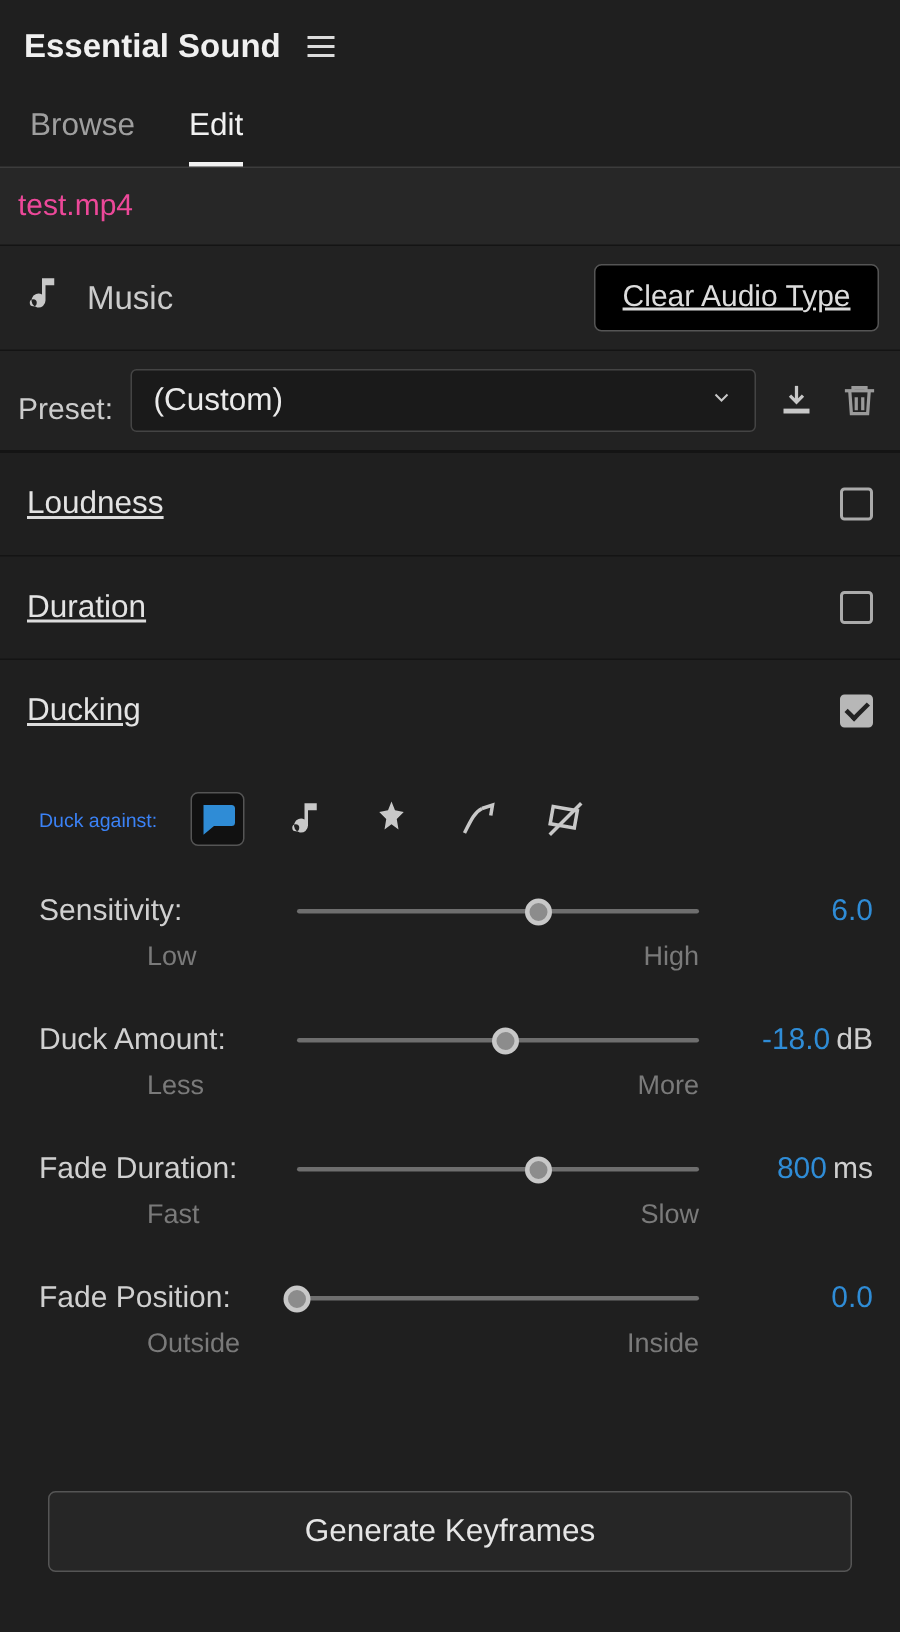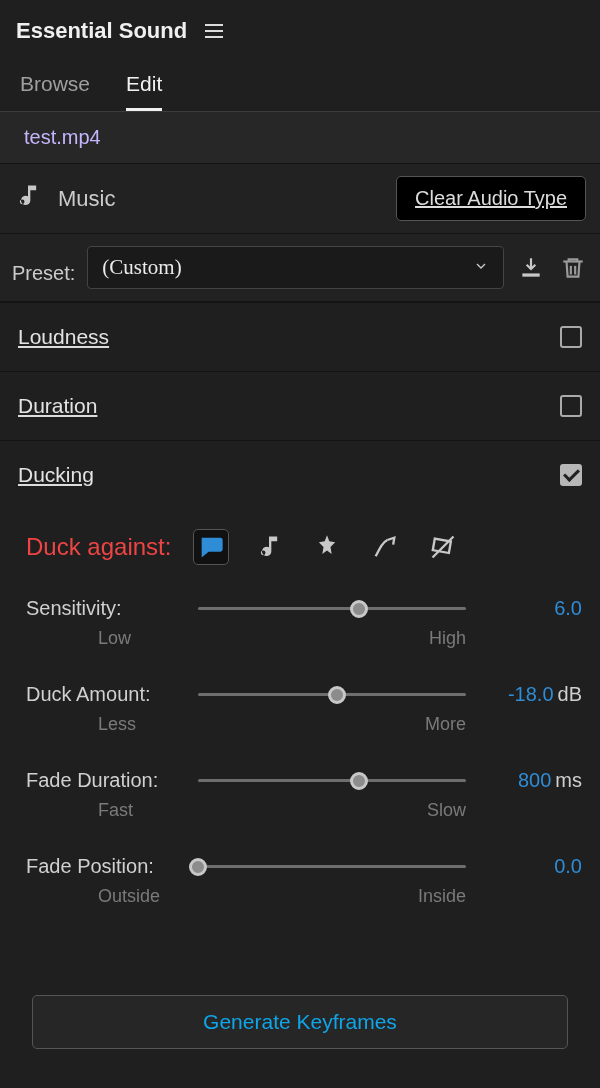--- a/index.html
+++ b/index.html
@@ -52,9 +52,9 @@
     border-bottom: 3px solid #f1f1f1;
   }
   .filename-bar {
-    padding: 14px 24px;
+    padding: 14px 12px;
     background: #272727;
-    color: #c4b5fd;
+    color: #ec4899;
     font-size: 20px;
     border-bottom: 1px solid #141414;
   }

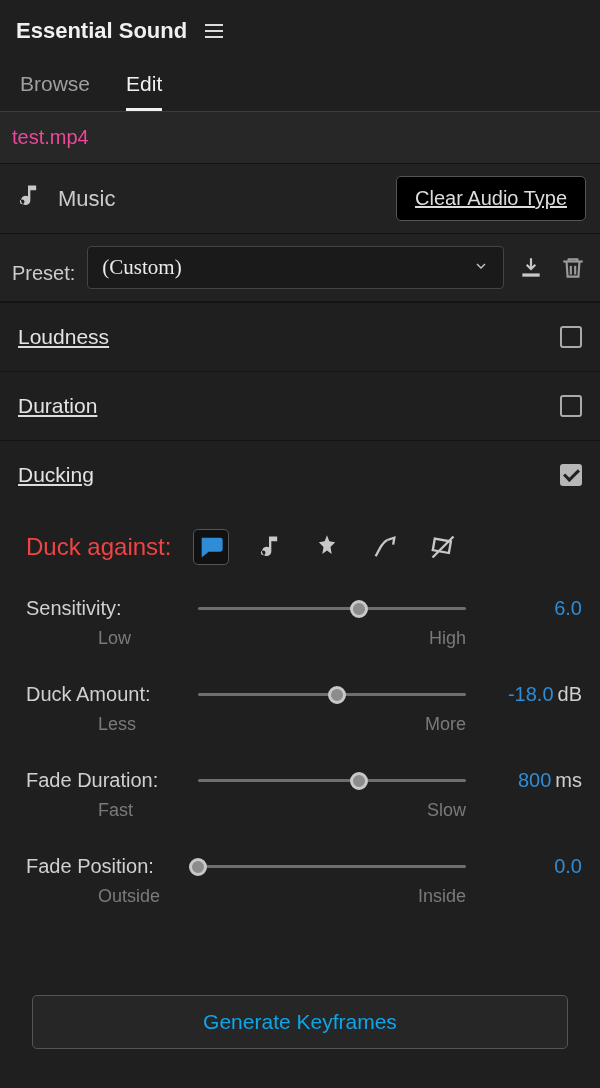--- a/index.html
+++ b/index.html
@@ -110,7 +110,6 @@
     color: #eaeaea;
     font-size: 21px;
     cursor: pointer;
-    font-family: Liberation Serif, serif;
   }
   .chev-down svg { width: 16px; height: 16px; }
   .icon-btn {

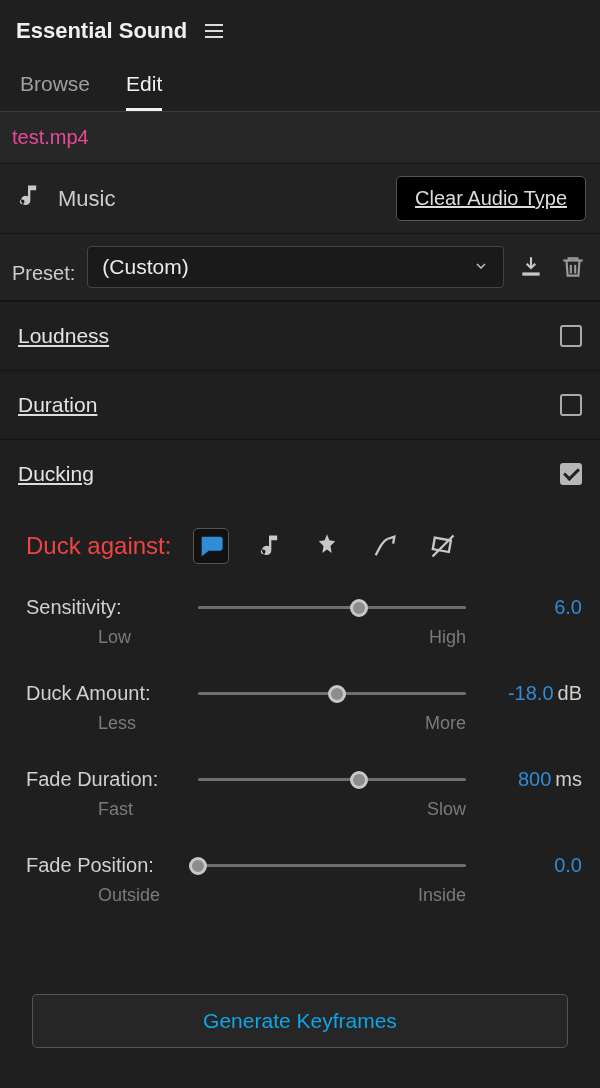--- a/index.html
+++ b/index.html
@@ -167,7 +167,7 @@
     gap: 22px;
     padding: 20px 0 26px 0;
   }
-  .da-label { color: #ef4444; font-size: 24px; }
+  .da-label { color: #3b82f6; font-size: 13px; }
   .da-icons { display: flex; gap: 22px; align-items: center; }
   .da-icon {
     width: 36px;

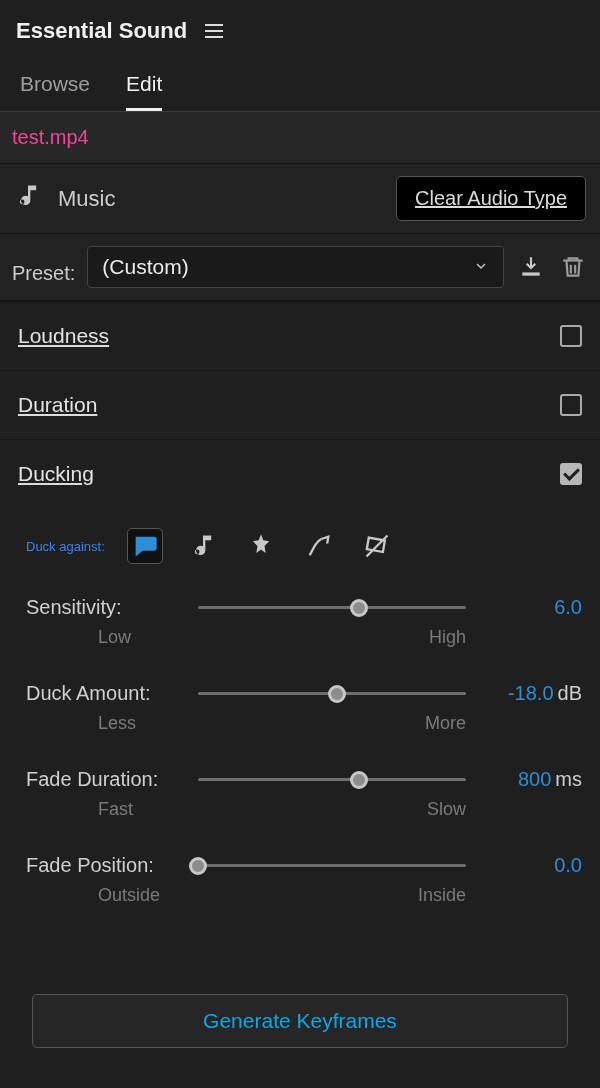--- a/index.html
+++ b/index.html
@@ -241,7 +241,7 @@
     background: #262626;
     border: 1px solid #555;
     border-radius: 5px;
-    color: #0ea5e9;
+    color: #e5e5e5;
     font-size: 21px;
     padding: 14px 0;
     cursor: pointer;

